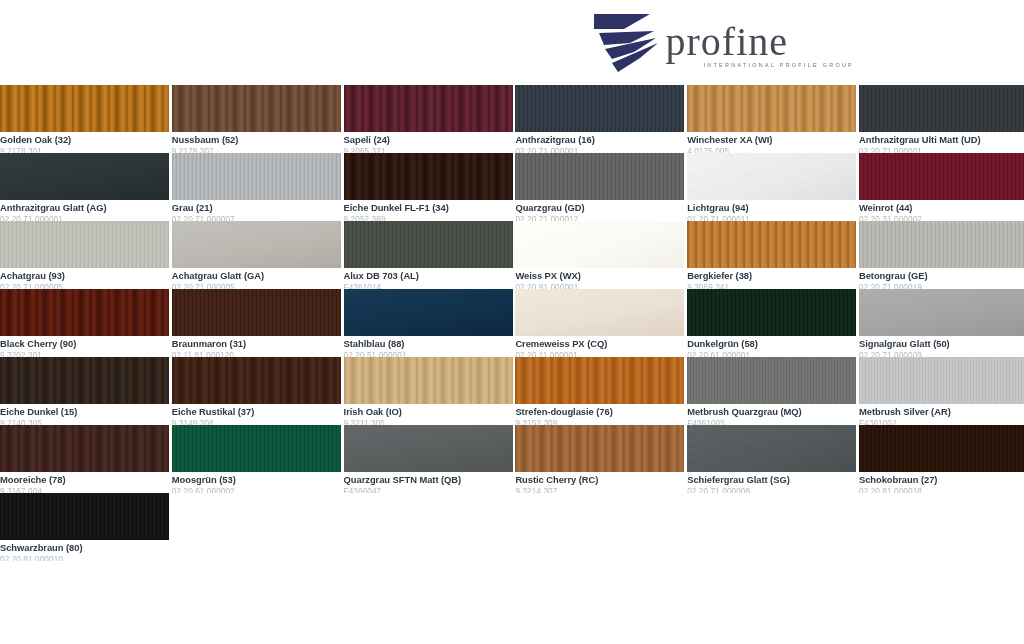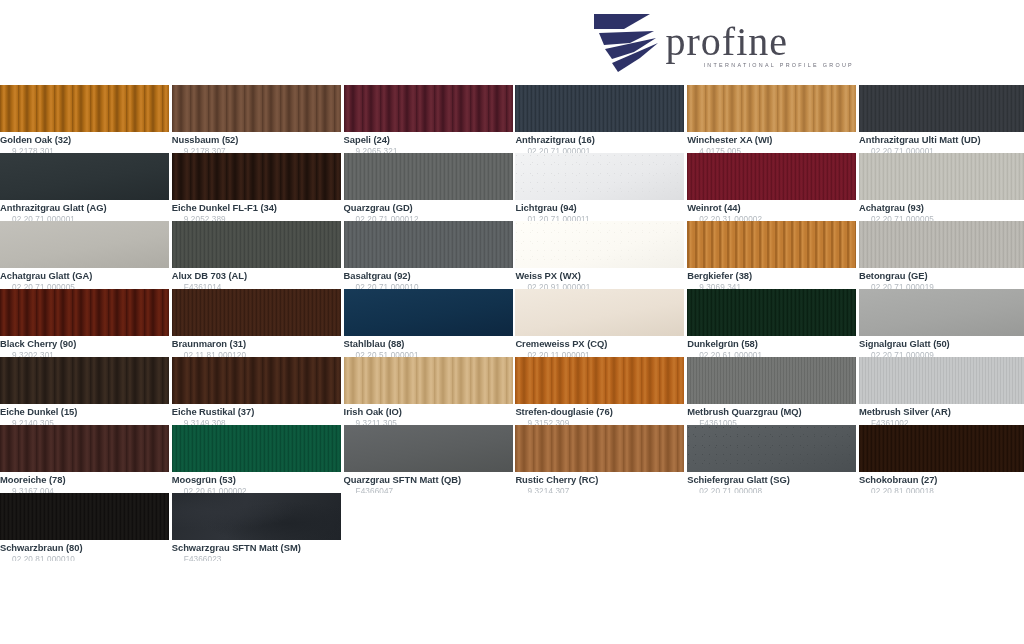--- a/index.html
+++ b/index.html
@@ -106,7 +106,6 @@
     margin-top: 2px;
     white-space: nowrap;
     letter-spacing: 0.1px;
-    padding-left: 12px;
   }
 </style>
 </head>

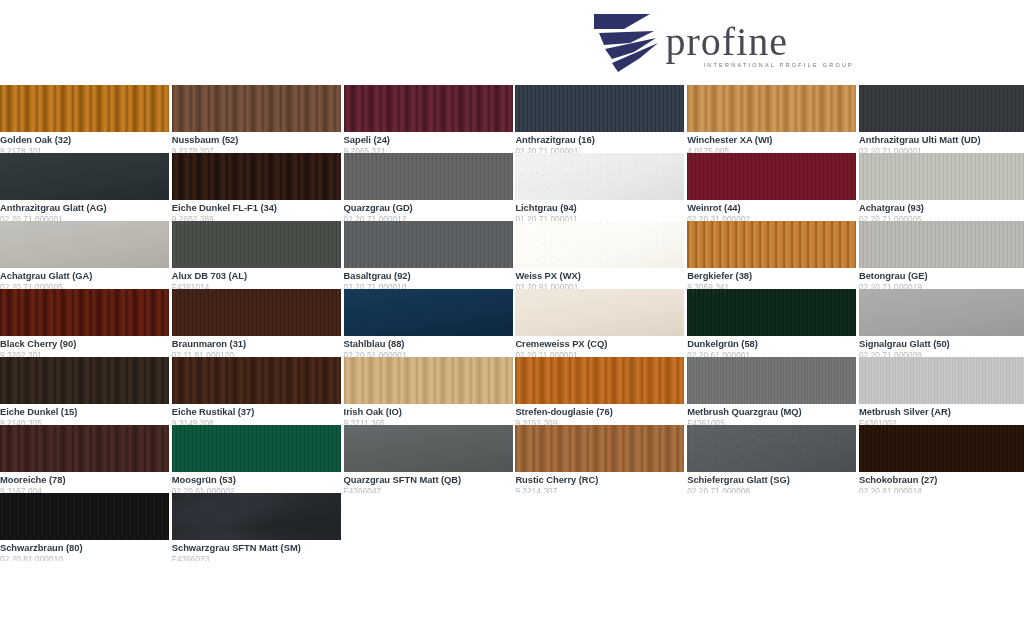--- a/index.html
+++ b/index.html
@@ -165,6 +165,11 @@
         <div class="code">02.20.71.000001</div>
       </div>
       <div class="cell">
+        <div class="swatch" style="background-image: repeating-linear-gradient(90deg, rgb(155, 160, 164) 0px, rgb(174, 178, 181) 1px, rgb(188, 192, 195) 2px, rgb(174, 178, 181) 4px), linear-gradient(160deg, rgb(188, 192, 195) 0%, rgb(174, 178, 181) 55%, rgb(155, 160, 164) 100%); background-color: rgb(174, 178, 181);"></div>
+        <div class="name">Grau (21)</div>
+        <div class="code">02.20.71.000007</div>
+      </div>
+      <div class="cell">
         <div class="swatch" style="background-image: repeating-linear-gradient(90deg, rgb(29, 16, 10) 0px, rgb(43, 24, 16) 2px, rgb(58, 33, 22) 4px, rgb(43, 24, 16) 6px, rgb(29, 16, 10) 9px, rgb(43, 24, 16) 12px, rgb(58, 33, 22) 15px, rgb(43, 24, 16) 18px), linear-gradient(90deg, rgb(29, 16, 10) 0%, rgb(43, 24, 16) 18%, rgb(58, 33, 22) 34%, rgb(43, 24, 16) 52%, rgb(29, 16, 10) 68%, rgb(43, 24, 16) 84%, rgb(58, 33, 22) 100%); background-color: rgb(43, 24, 16);"></div>
         <div class="name">Eiche Dunkel FL-F1 (34)</div>
         <div class="code">9.2052.389</div>

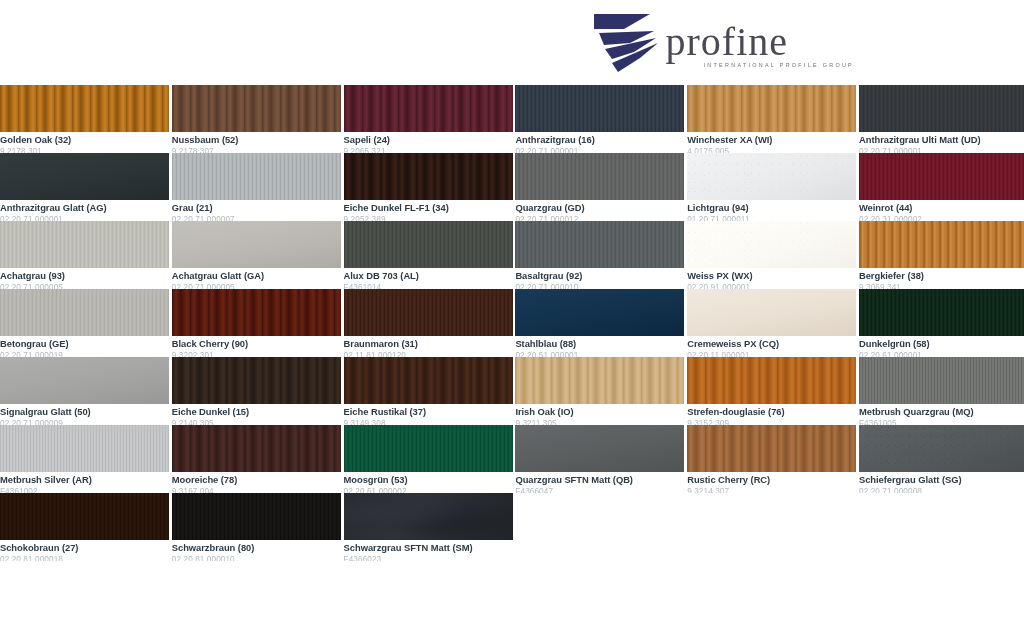--- a/index.html
+++ b/index.html
@@ -205,11 +205,6 @@
         <div class="code">F4361014</div>
       </div>
       <div class="cell">
-        <div class="swatch" style="background-image: repeating-linear-gradient(90deg, rgb(77, 81, 83) 0px, rgb(88, 92, 94) 1px, rgb(99, 104, 106) 2px, rgb(88, 92, 94) 4px), linear-gradient(160deg, rgb(99, 104, 106) 0%, rgb(88, 92, 94) 55%, rgb(77, 81, 83) 100%); background-color: rgb(88, 92, 94);"></div>
-        <div class="name">Basaltgrau (92)</div>
-        <div class="code">02.20.71.000010</div>
-      </div>
-      <div class="cell">
         <div class="swatch" style="background-image: radial-gradient(circle at 20% 30%, rgb(242, 240, 233) 0.5px, transparent 0.6px), radial-gradient(circle at 62% 70%, rgb(242, 240, 233) 0.5px, transparent 0.6px), linear-gradient(160deg, rgb(255, 254, 249) 0%, rgb(251, 249, 243) 60%, rgb(242, 240, 233) 100%); background-size: 7px 9px, 11px 13px, 100% 100%; background-color: rgb(251, 249, 243);"></div>
         <div class="name">Weiss PX (WX)</div>
         <div class="code">02.20.91.000001</div>

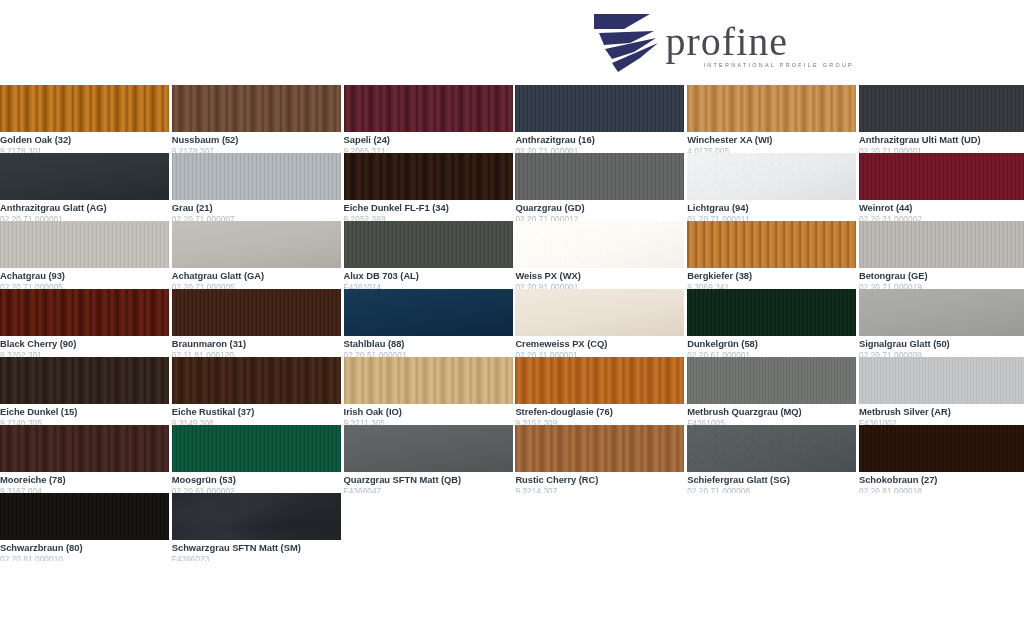--- a/index.html
+++ b/index.html
@@ -314,11 +314,6 @@
         <div class="name">Schwarzbraun (80)</div>
         <div class="code">02.20.81.000010</div>
       </div>
-      <div class="cell">
-        <div class="swatch" style="background-image: radial-gradient(at 25% 40%, rgb(47, 51, 57) 0%, transparent 45%), radial-gradient(at 70% 65%, rgb(32, 36, 41) 0%, transparent 50%), linear-gradient(120deg, rgb(39, 43, 48), rgb(47, 51, 57) 40%, rgb(39, 43, 48) 70%, rgb(32, 36, 41)); background-size: 100% 100%, 100% 100%, 100% 100%; background-color: rgb(39, 43, 48);"></div>
-        <div class="name">Schwarzgrau SFTN Matt (SM)</div>
-        <div class="code">F4366023</div>
-      </div>
     </div>
 
 </div>

